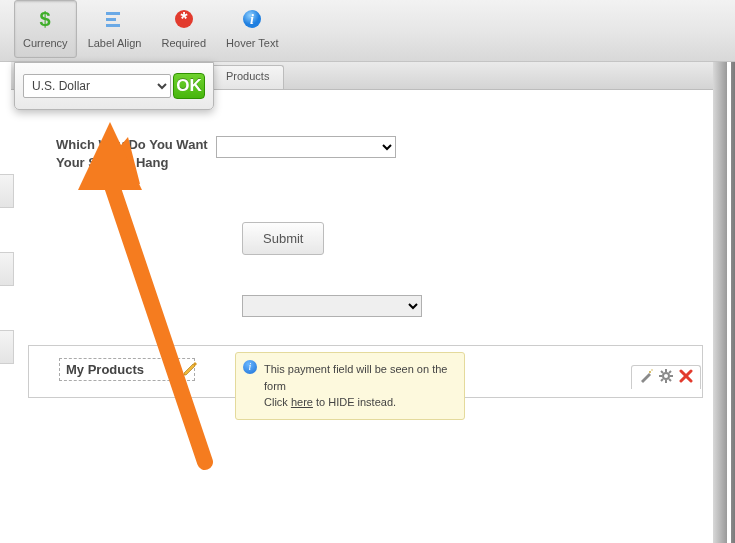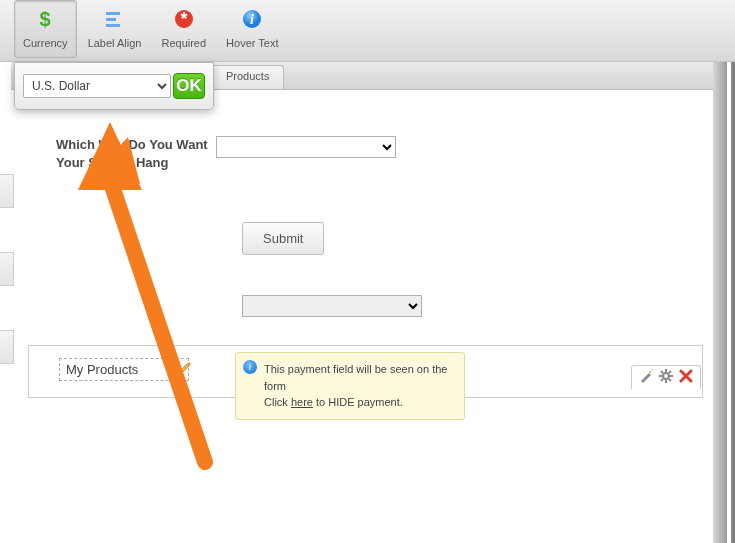--- a/index.html
+++ b/index.html
@@ -182,7 +182,7 @@
     display: inline-block;
     border: 1px dashed #aaa;
     padding: 3px 10px 3px 6px;
-    font-weight: normal;
+    font-weight: bold;
     color: #444;
     font-size: 13px;
     position: relative;

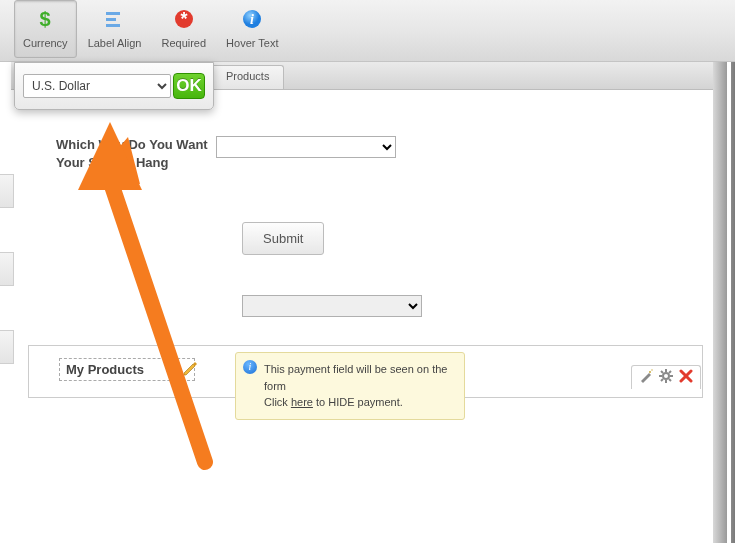--- a/index.html
+++ b/index.html
@@ -409,7 +409,7 @@
     <div class="info-tip">
       <span class="info-i">i</span>
       <span>This payment field will be seen on the form</span><br>
-      <span>Click </span><a href="#">here</a><span> to HIDE payment.</span>
+      <span>Click </span><a href="#">here</a><span> to HIDE instead.</span>
     </div>
 
   </div>

